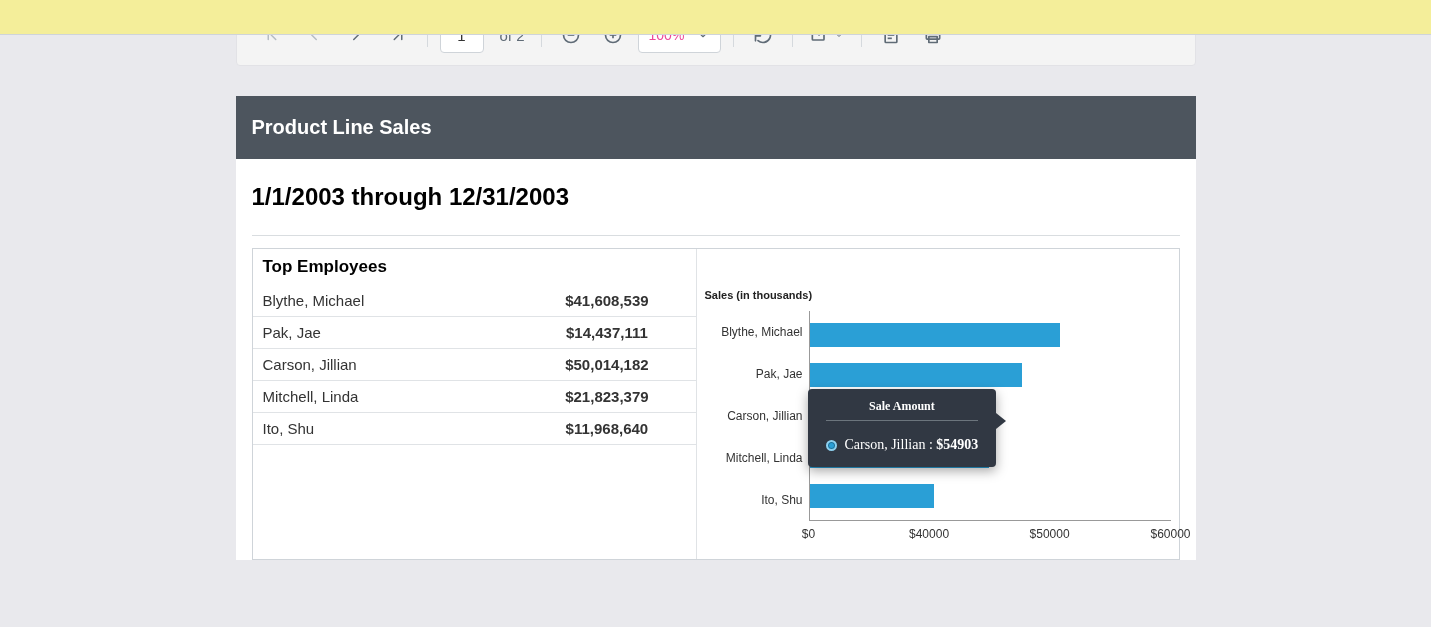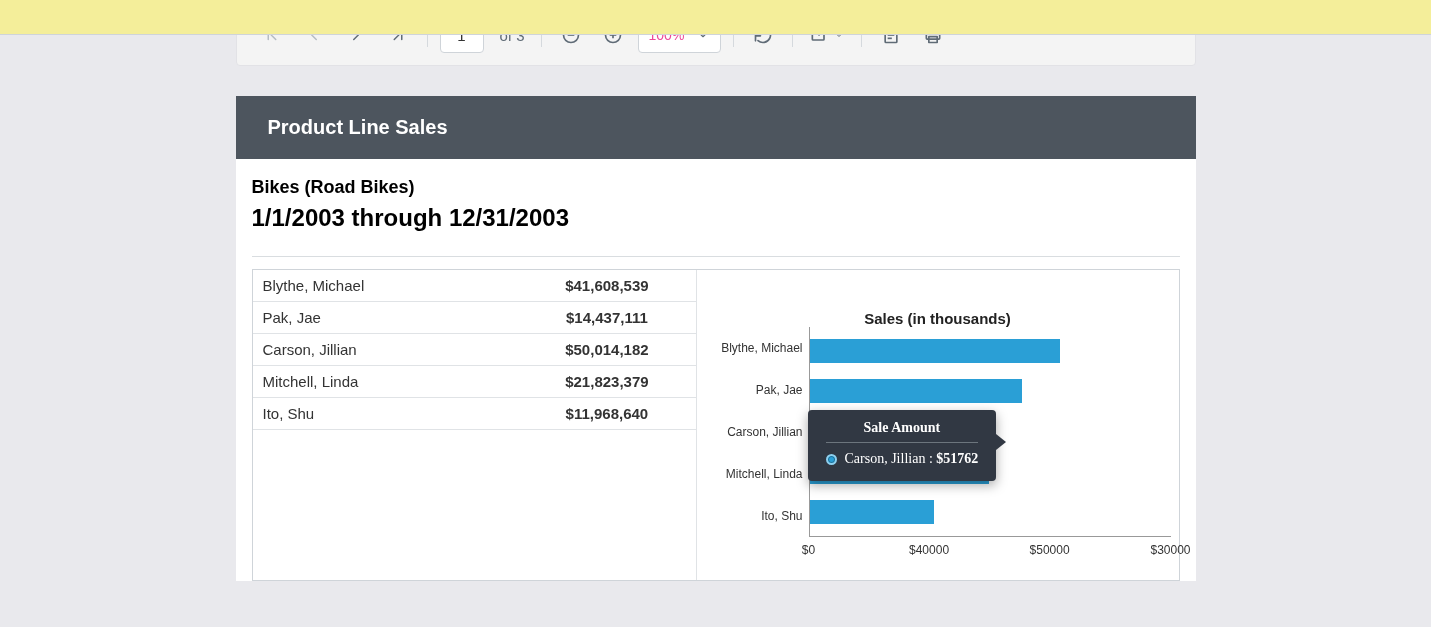--- a/index.html
+++ b/index.html
@@ -275,7 +275,7 @@
     </div>
     <div class="tb-sep"></div>
     <input class="page-input" value="1" style="">
-    <span class="page-of">of 3</span>
+    <span class="page-of">of 2</span>
     <div class="tb-sep"></div>
     <div class="tb-btn">
       <svg width="20" height="20" viewBox="0 0 24 24" fill="none" stroke="currentColor" stroke-width="2">

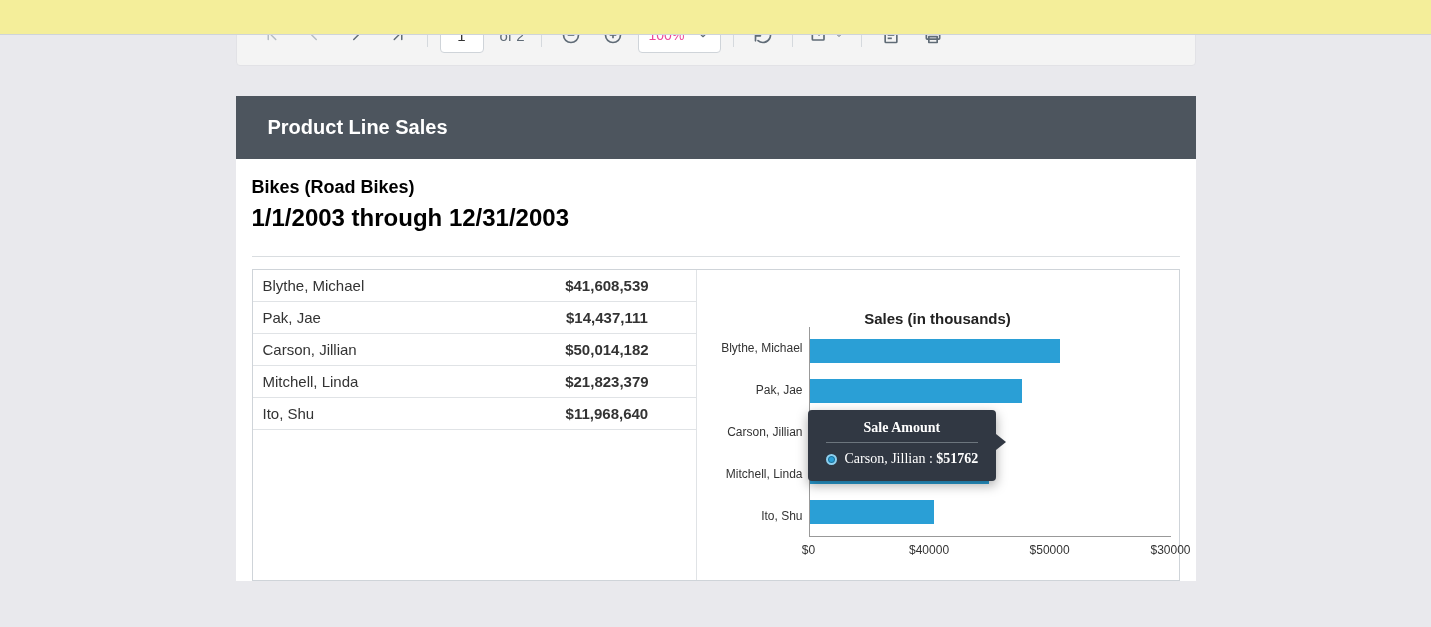--- a/index.html
+++ b/index.html
@@ -89,7 +89,7 @@
     color: #fff;
     font-weight: bold;
     font-size: 20px;
-    padding: 20px 32px;
+    padding: 20px 16px;
   }
   .report-sub {
     padding: 18px 16px 0 16px;

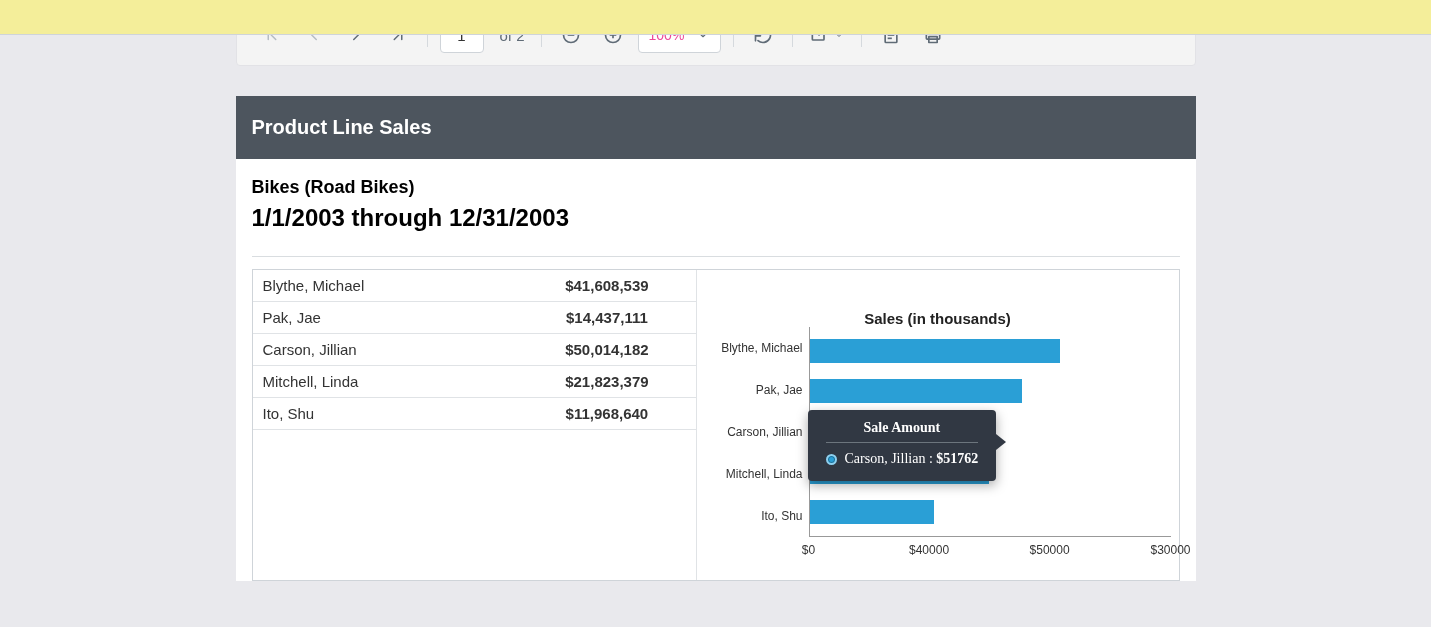--- a/index.html
+++ b/index.html
@@ -339,7 +339,6 @@
   <div class="report">
     <div class="report-header">Product Line Sales</div>
     <div class="report-sub">
-      <div class="sub-line1">Bikes (Road Bikes)</div>
       <div class="sub-line2">1/1/2003 through 12/31/2003</div>
     </div>
     <hr class="hr">

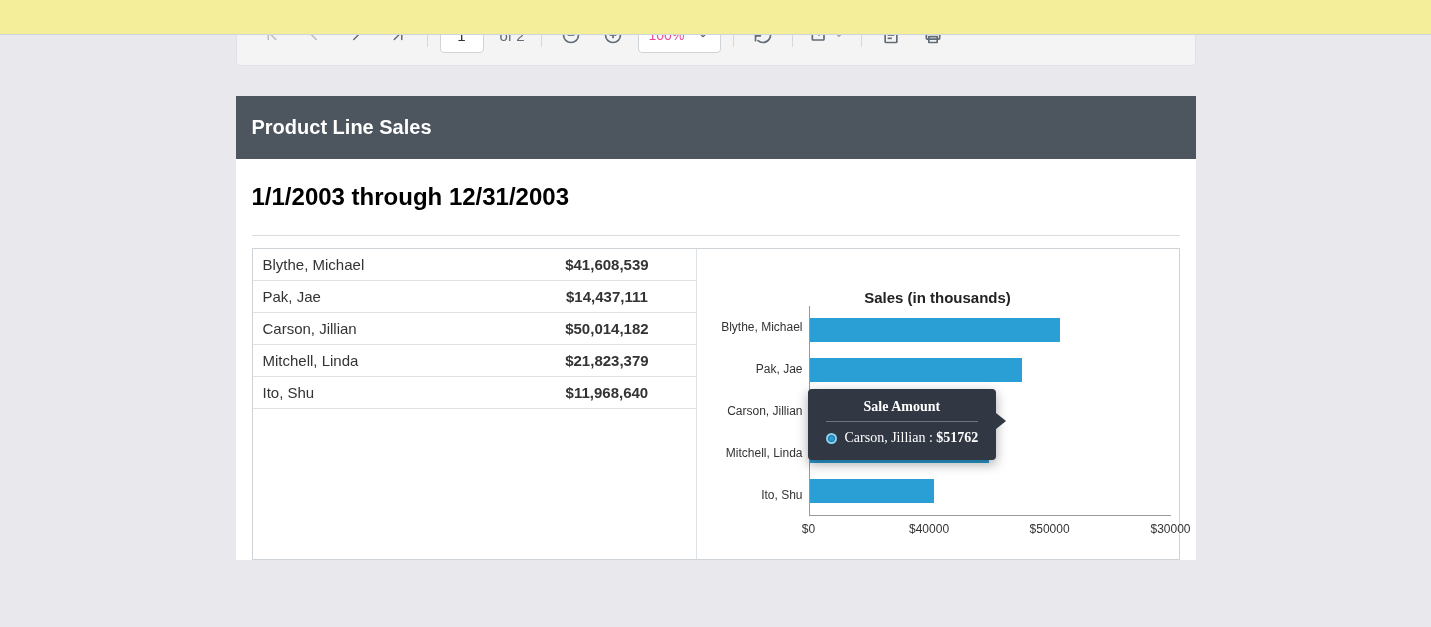--- a/index.html
+++ b/index.html
@@ -345,6 +345,7 @@
     <div class="card">
       <div class="card-yellow"></div>
       <div class="card-left">
+        <div class="left-header">Top Employees</div>
         <table class="emp-table">
           <tbody>
               <tr>

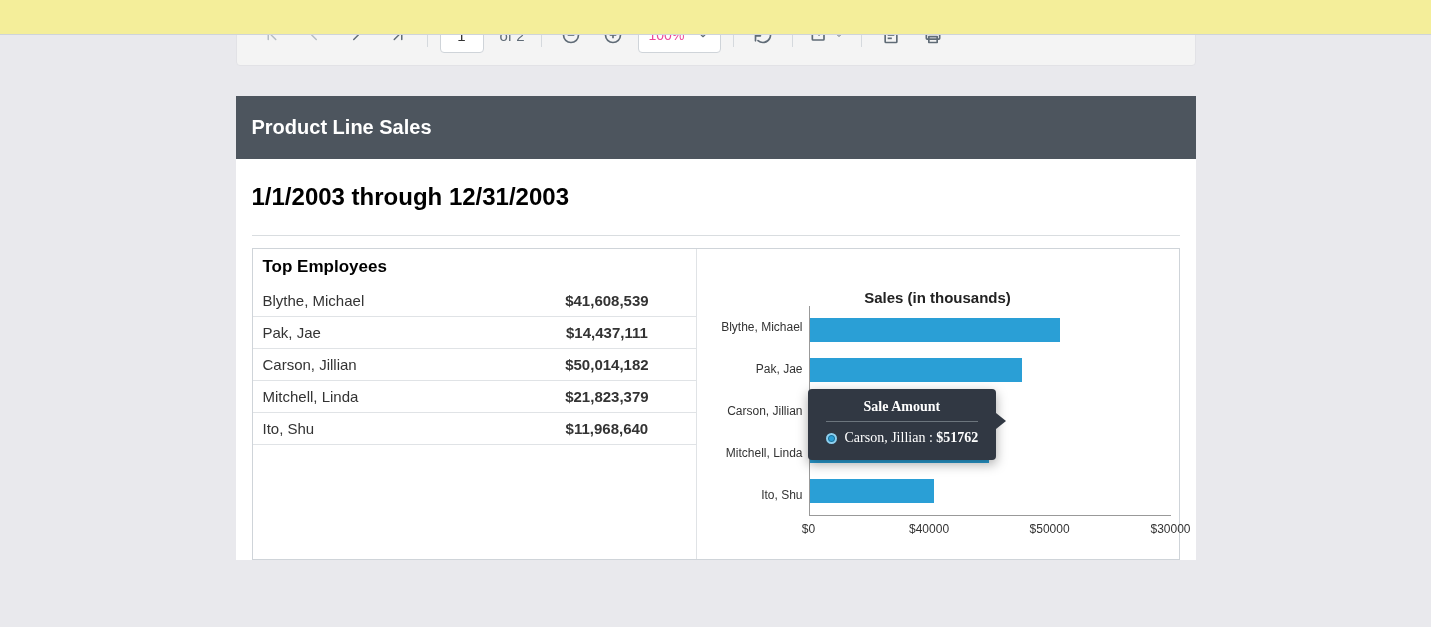--- a/index.html
+++ b/index.html
@@ -138,11 +138,12 @@
   .emp-table td.amt { text-align: center; font-weight: bold; }
   
   .chart-title {
-    text-align: center;
+    text-align: left;
     font-weight: bold;
-    font-size: 15px;
+    font-size: 11px;
     color: #222;
     margin-top: 2px;
+    margin-bottom: 10px;
   }
   .chart-grid {
     display: flex;

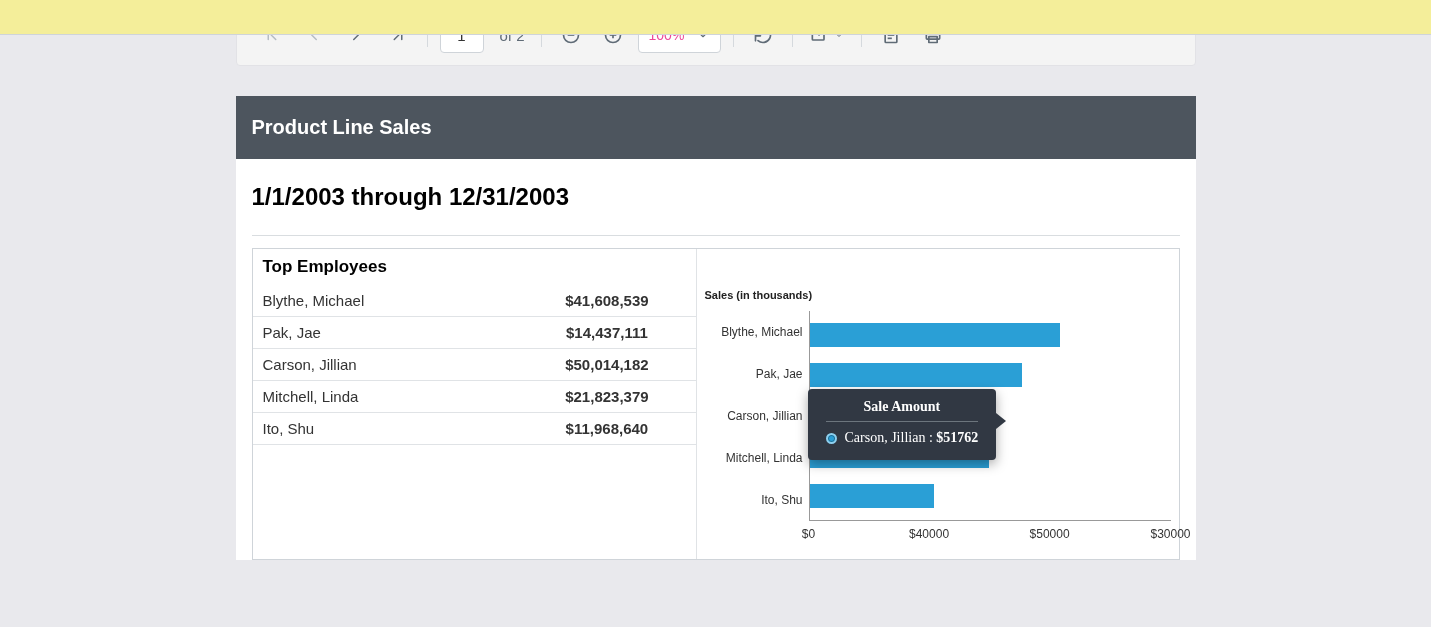--- a/index.html
+++ b/index.html
@@ -202,10 +202,10 @@
   }
   .tooltip .tt-title {
     font-weight: bold;
-    font-size: 14px;
+    font-size: 12px;
     padding-bottom: 6px;
     border-bottom: 1px solid #6c757d;
-    margin-bottom: 8px;
+    margin-bottom: 16px;
   }
   .tooltip .tt-row {
     display: flex;

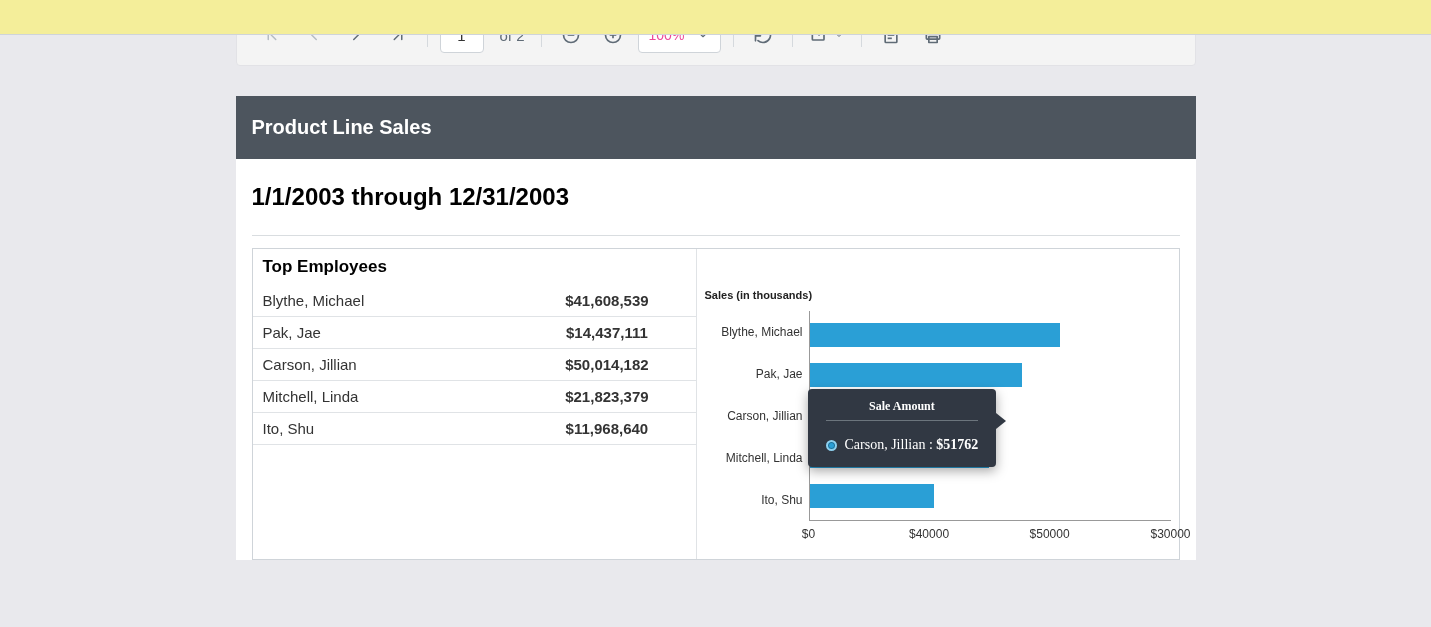--- a/index.html
+++ b/index.html
@@ -404,7 +404,7 @@
             <div class="tt-row">
               <span class="tt-dot"></span>
               <span>
-                <span>Carson, Jillian : </span><span class="tt-val">$51762</span>
+                <span>Carson, Jillian : </span><span class="tt-val">$54903</span>
               </span>
             </div>
           </div>

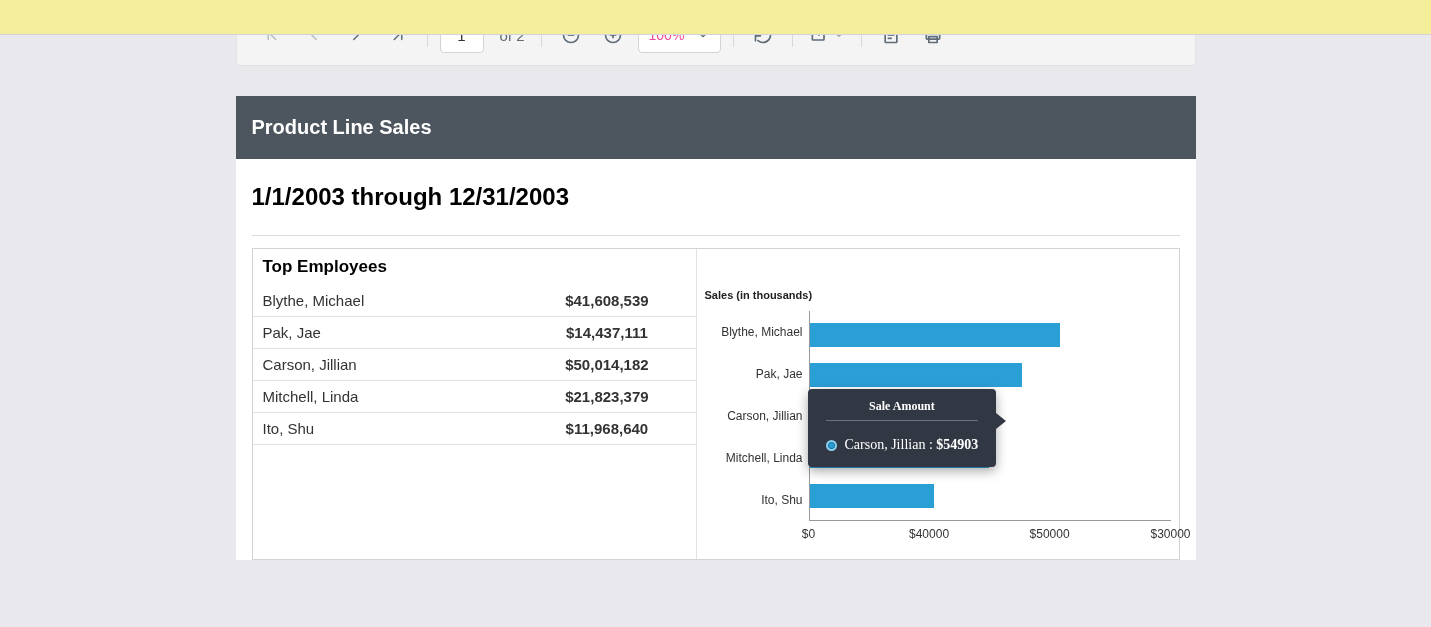--- a/index.html
+++ b/index.html
@@ -395,7 +395,7 @@
             <div class="xtick" style="left:0%">$0</div>
             <div class="xtick" style="left:33.3%">$40000</div>
             <div class="xtick" style="left:66.6%">$50000</div>
-            <div class="xtick" style="left:100%">$30000</div>
+            <div class="xtick" style="left:100%">$60000</div>
           </div>
 
           <div class="tooltip">

